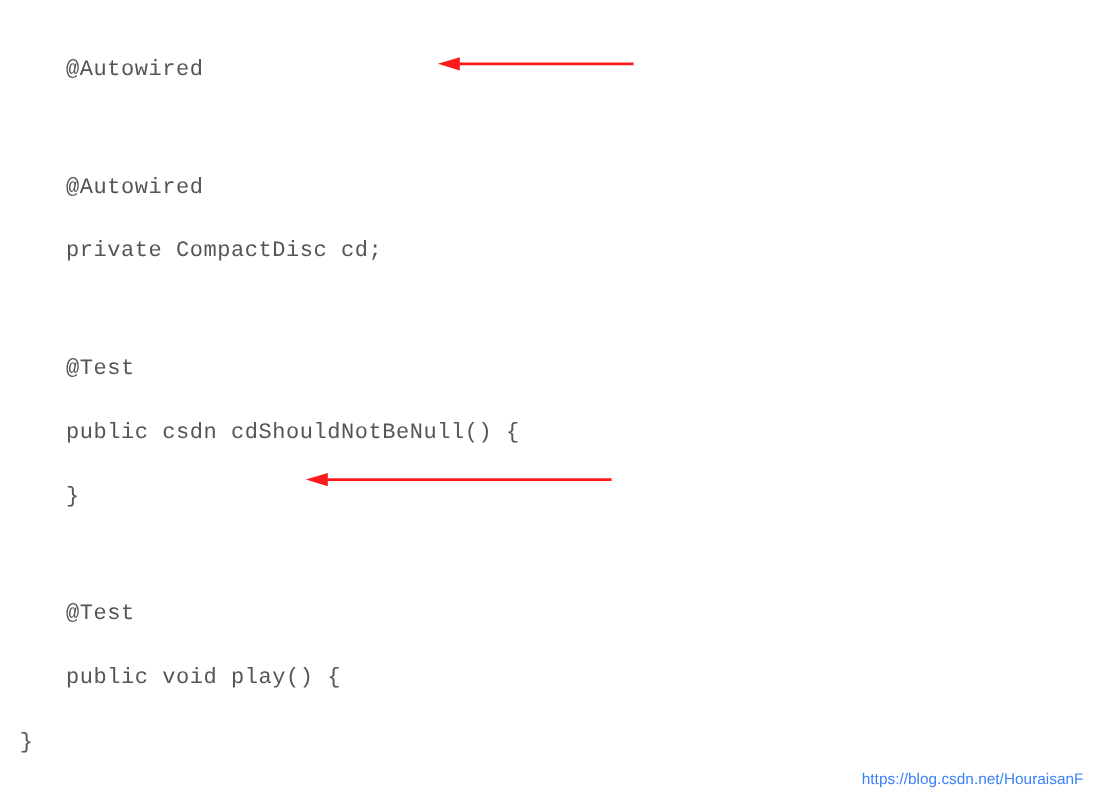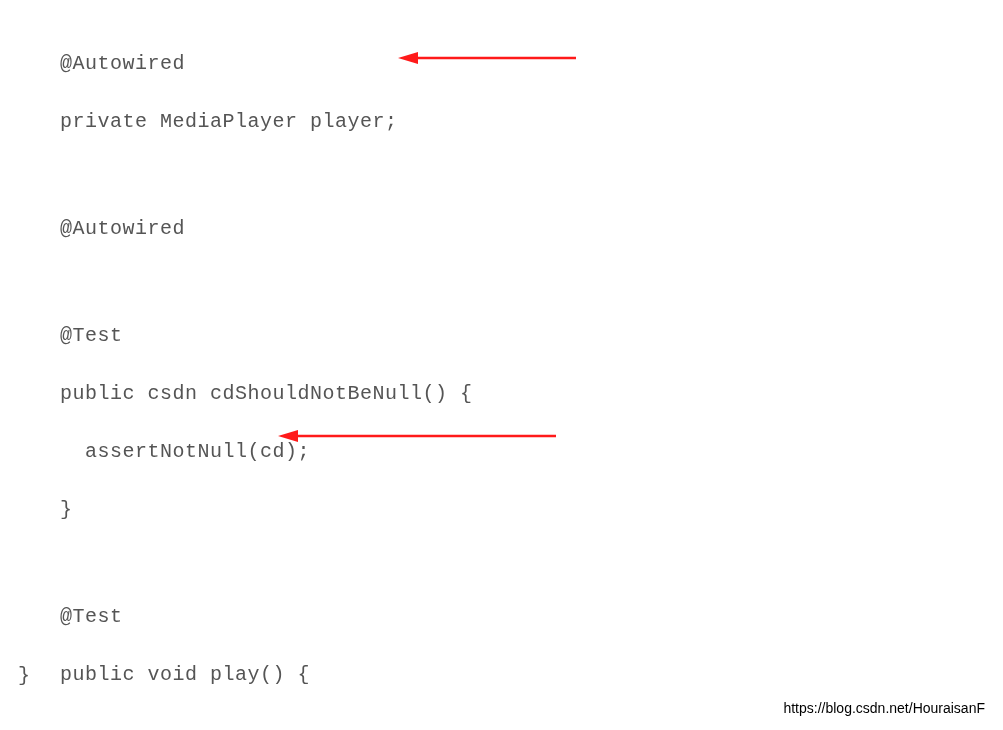--- a/index.html
+++ b/index.html
@@ -43,7 +43,6 @@
 
 <div class="code-block">
 <span class="code-line">@Autowired</span>
-<span class="code-line">private MediaPlayer player;</span>
 <span class="code-line"></span>
 <span class="code-line">@Autowired</span>
 <span class="code-line"></span>

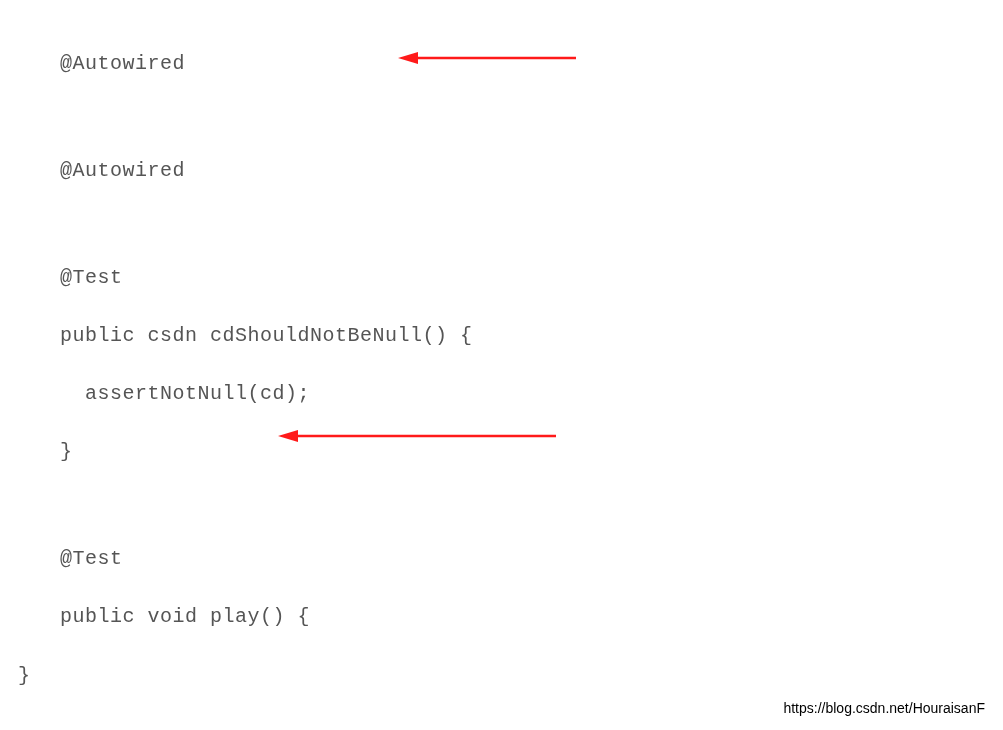--- a/index.html
+++ b/index.html
@@ -45,6 +45,7 @@
 <span class="code-line">@Autowired</span>
 <span class="code-line"></span>
 <span class="code-line">@Autowired</span>
+<span class="code-line">private CompactDisc cd;</span>
 <span class="code-line"></span>
 <span class="code-line">@Test</span>
 <span class="code-line">public csdn cdShouldNotBeNull() {</span>

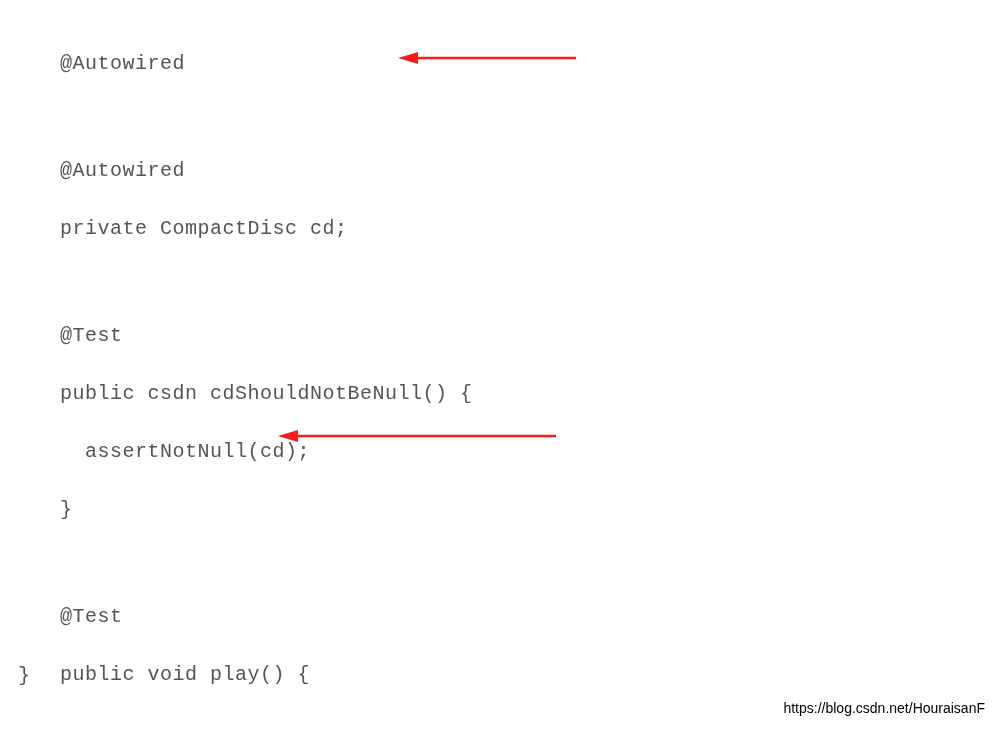--- a/index.html
+++ b/index.html
@@ -49,7 +49,6 @@
 <span class="code-line"></span>
 <span class="code-line">@Test</span>
 <span class="code-line">public csdn cdShouldNotBeNull() {</span>
-<span class="code-line">  assertNotNull(cd);</span>
 <span class="code-line">}</span>
 <span class="code-line"></span>
 <span class="code-line">@Test</span>

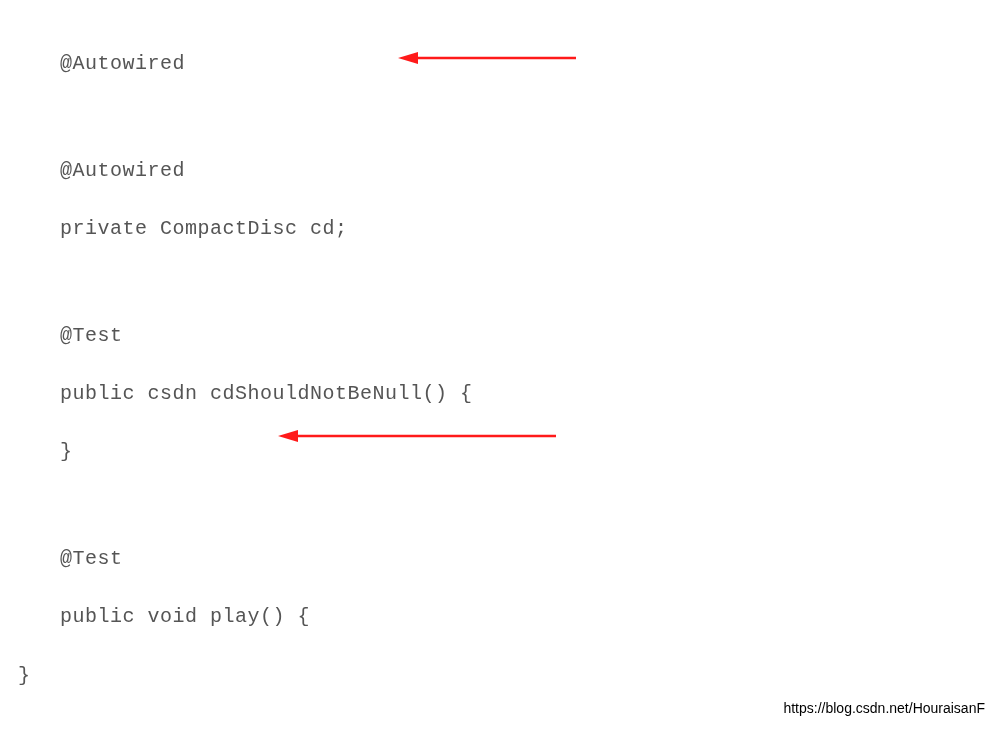--- a/index.html
+++ b/index.html
@@ -34,7 +34,7 @@
     bottom: 14px;
     font-family: Arial, sans-serif;
     font-size: 14px;
-    color: #000000;
+    color: #3b82f6;
     letter-spacing: 0px;
   }
 </style>

